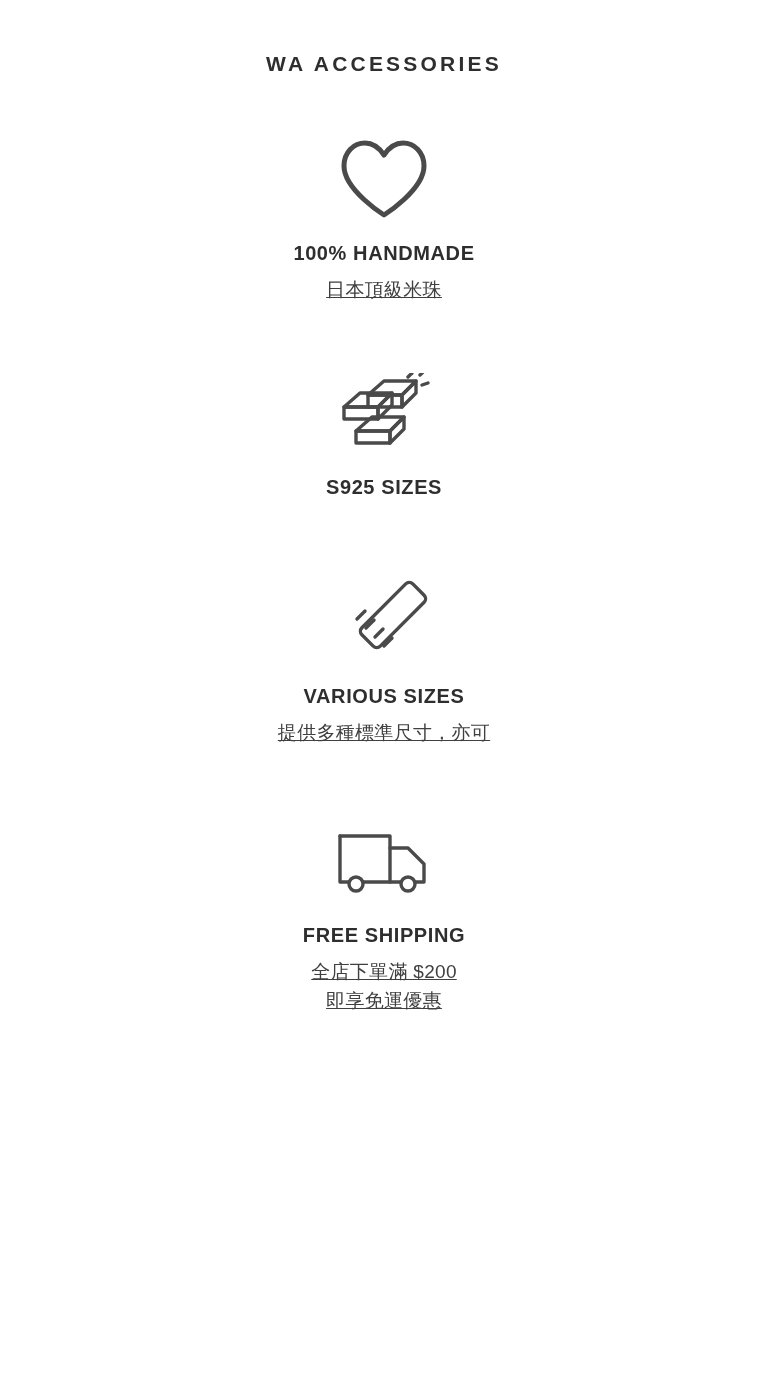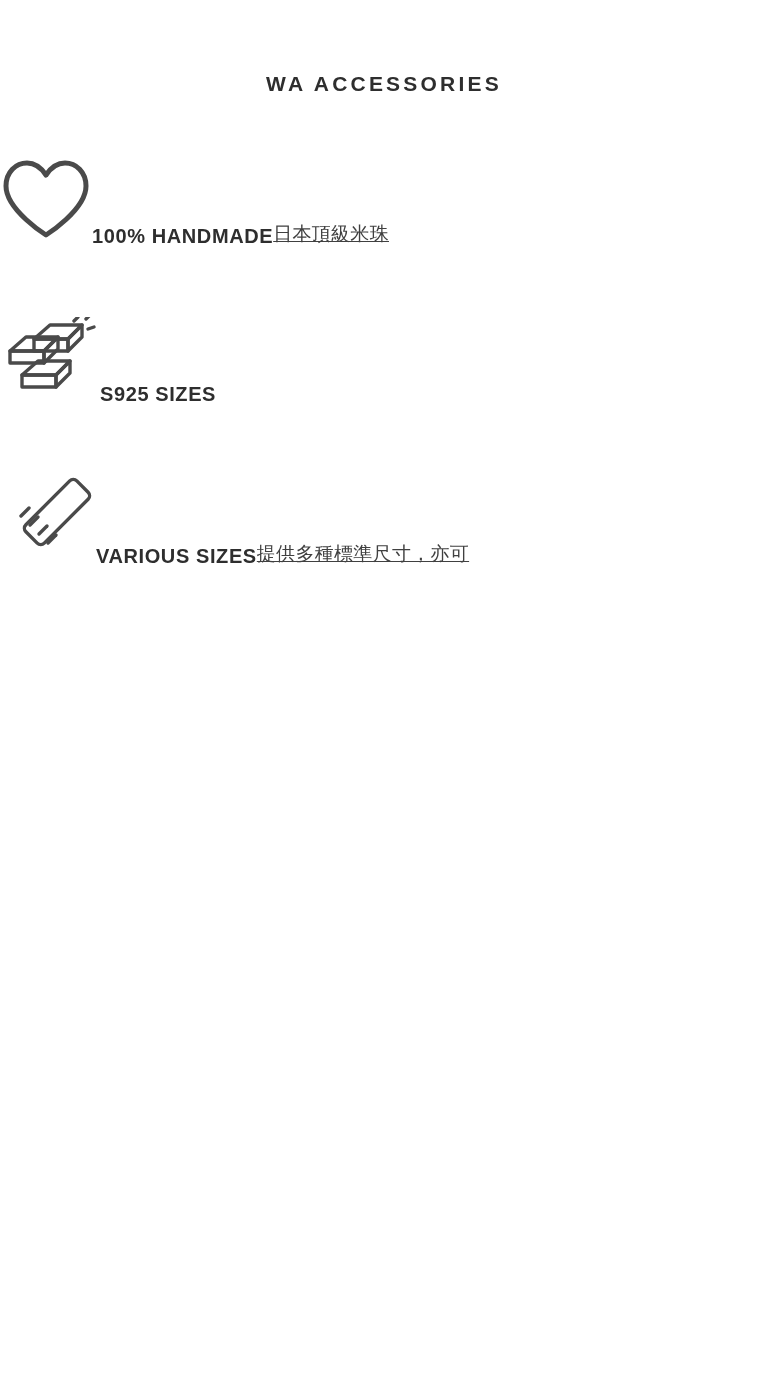--- a/index.html
+++ b/index.html
@@ -21,7 +21,7 @@
     flex-direction: column;
     align-items: center;
     box-sizing: border-box;
-    padding-top: 72px;
+    padding-top: 52px;
   }
   .brand-title {
     font-size: 21px;

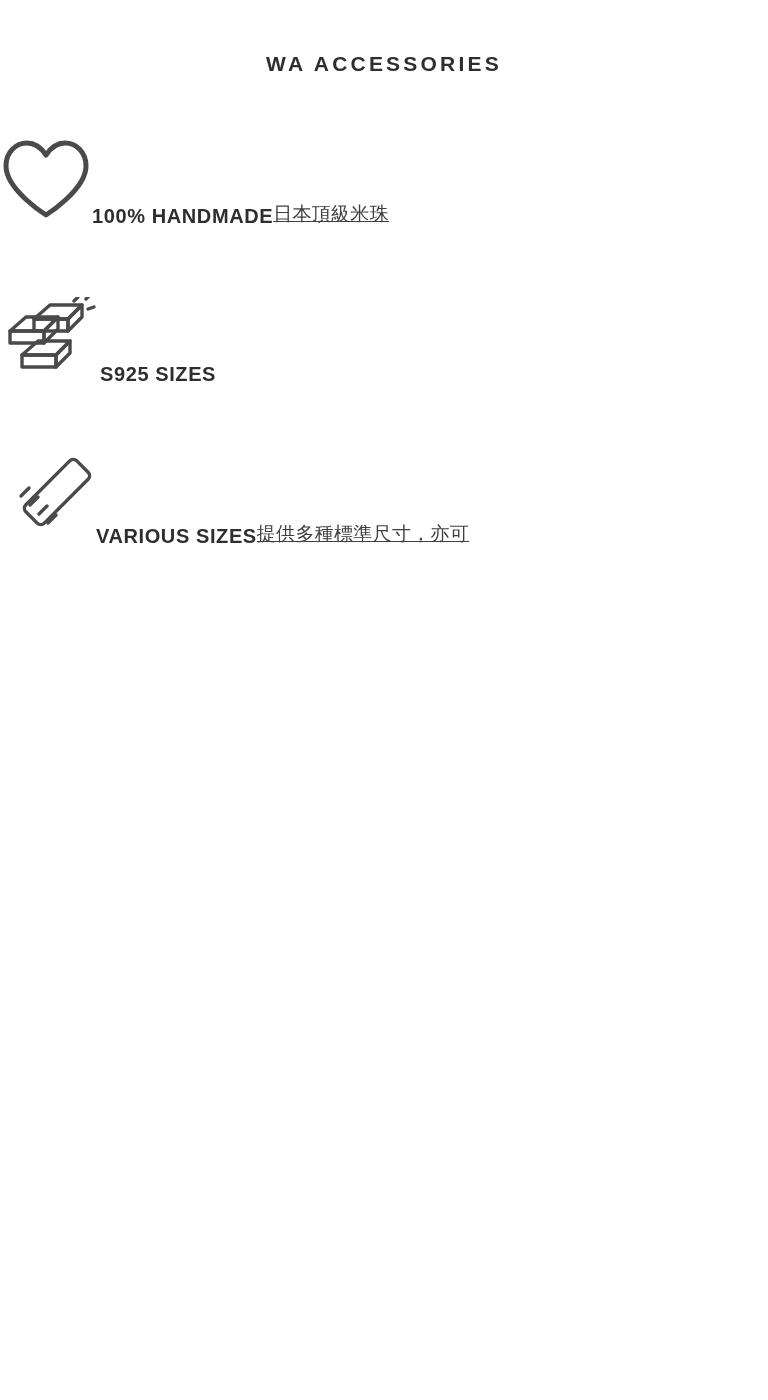--- a/index.html
+++ b/index.html
@@ -34,8 +34,8 @@
   .feature {
     width: 100%;
     display: flex;
-    flex-direction: row;
-    align-items: flex-end;
+    flex-direction: column;
+    align-items: center;
   }
   .feature-icon {
     height: 96px;

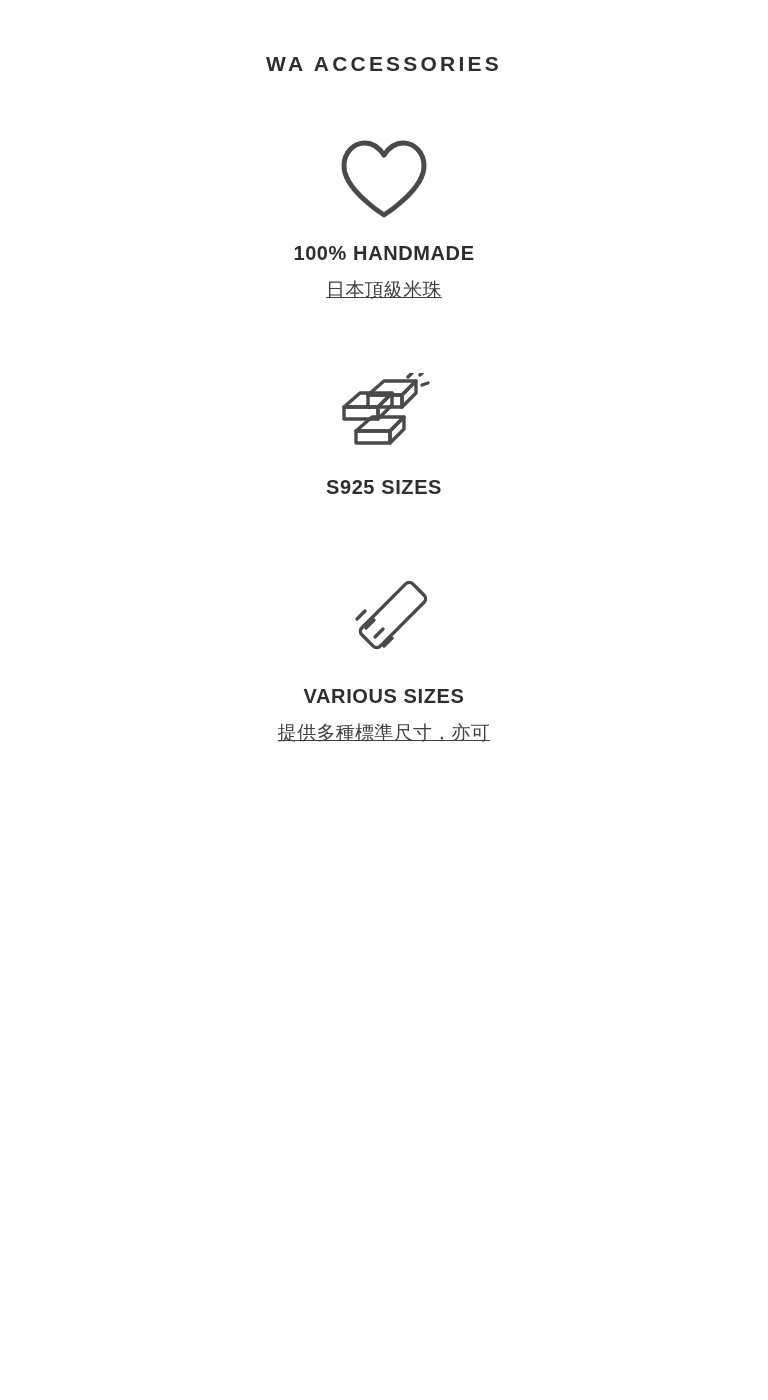--- a/index.html
+++ b/index.html
@@ -137,6 +137,25 @@
 
   <div class="gap-3"></div>
 
+  <div class="feature">
+    <div class="feature-icon">
+      <svg width="100" height="80" viewBox="0 0 100 80" fill="none" xmlns="http://www.w3.org/2000/svg">
+        <g stroke="#4a4a4a" stroke-width="3.4" stroke-linejoin="round" stroke-linecap="round">
+          <path d="M6 14 L6 60 L14 60"></path>
+          <path d="M6 14 L56 14 L56 60 L30 60"></path>
+          <path d="M56 26 L74 26 L90 42 L90 60 L82 60"></path>
+          <path d="M66 60 L56 60"></path>
+          <circle cx="22" cy="62" r="7"></circle>
+          <circle cx="74" cy="62" r="7"></circle>
+        </g>
+      </svg>
+    </div>
+    <div class="feature-heading">FREE SHIPPING</div>
+    <div class="feature-desc">
+      <span class="line">全店下單滿 $200</span>
+      <span class="line">即享免運優惠</span>
+    </div>
+  </div>
 
 </div>
 

